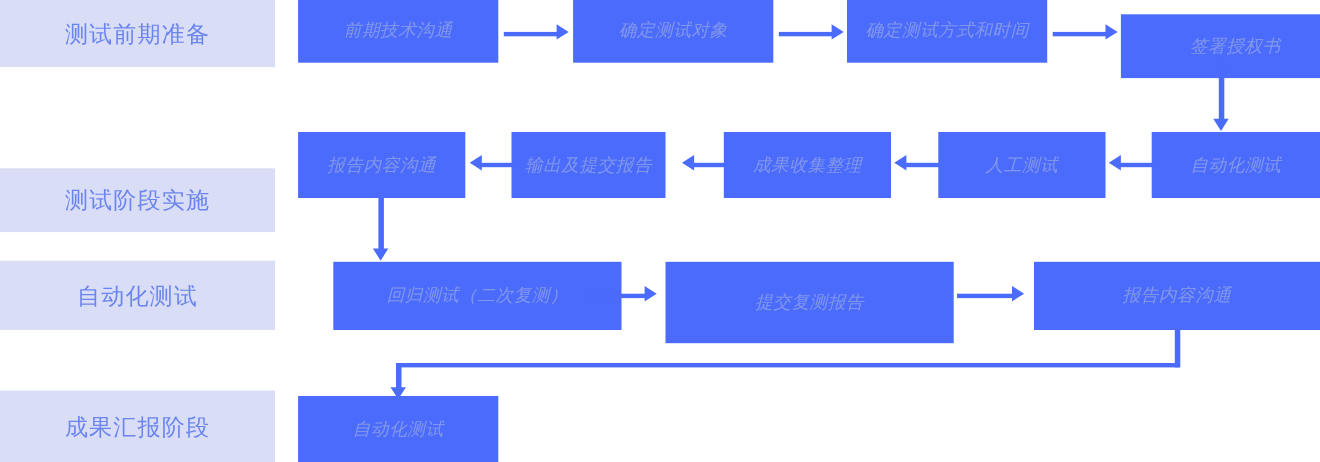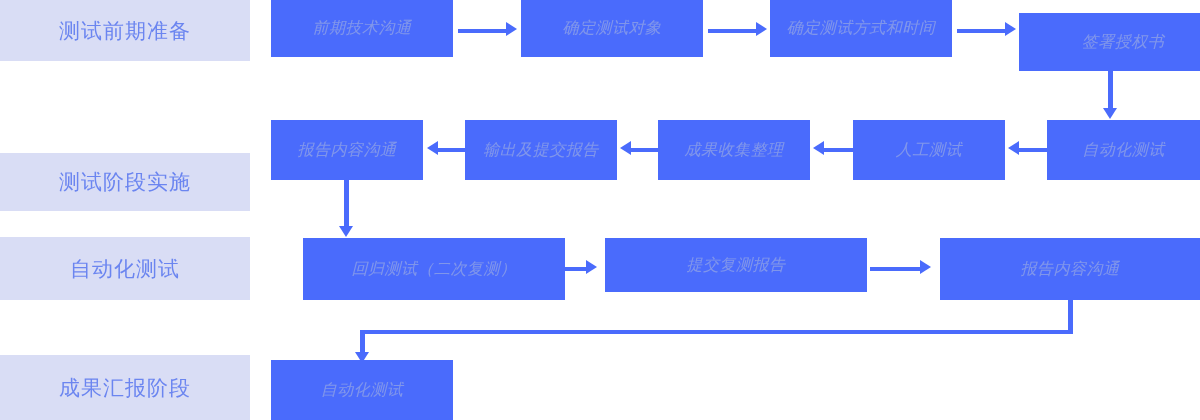--- a/index.html
+++ b/index.html
@@ -101,7 +101,7 @@
   <div class="node" style="left:271px;top:120px;width:152px;height:60px;">
     <span class="node-label">报告内容沟通</span>
   </div>
-  <div class="node" style="left:465px;top:120px;width:152px;height:60px;">
+  <div class="node" style="left:465px;top:120px;width:140px;height:60px;">
     <span class="node-label">输出及提交报告</span>
   </div>
   <div class="node" style="left:658px;top:120px;width:152px;height:60px;">

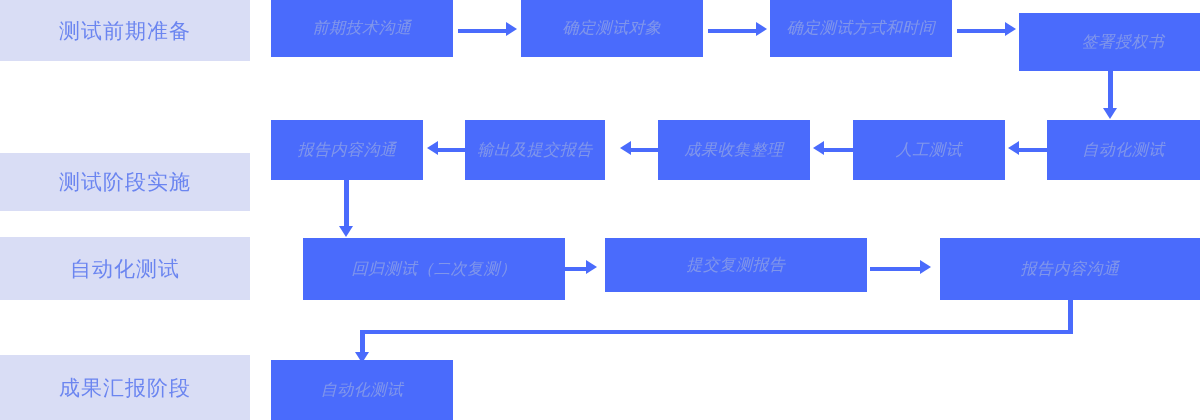--- a/index.html
+++ b/index.html
@@ -138,7 +138,7 @@
   <div class="node" style="left:271px;top:238px;width:262px;height:62px;margin-left:32px;">
     <span class="node-label">回归测试（二次复测）</span>
   </div>
-  <div class="node" style="left:605px;top:238px;width:262px;height:54px;">
+  <div class="node" style="left:605px;top:238px;width:262px;height:74px;">
     <span class="node-label">提交复测报告</span>
   </div>
   <div class="node" style="left:940px;top:238px;width:260px;height:62px;">

